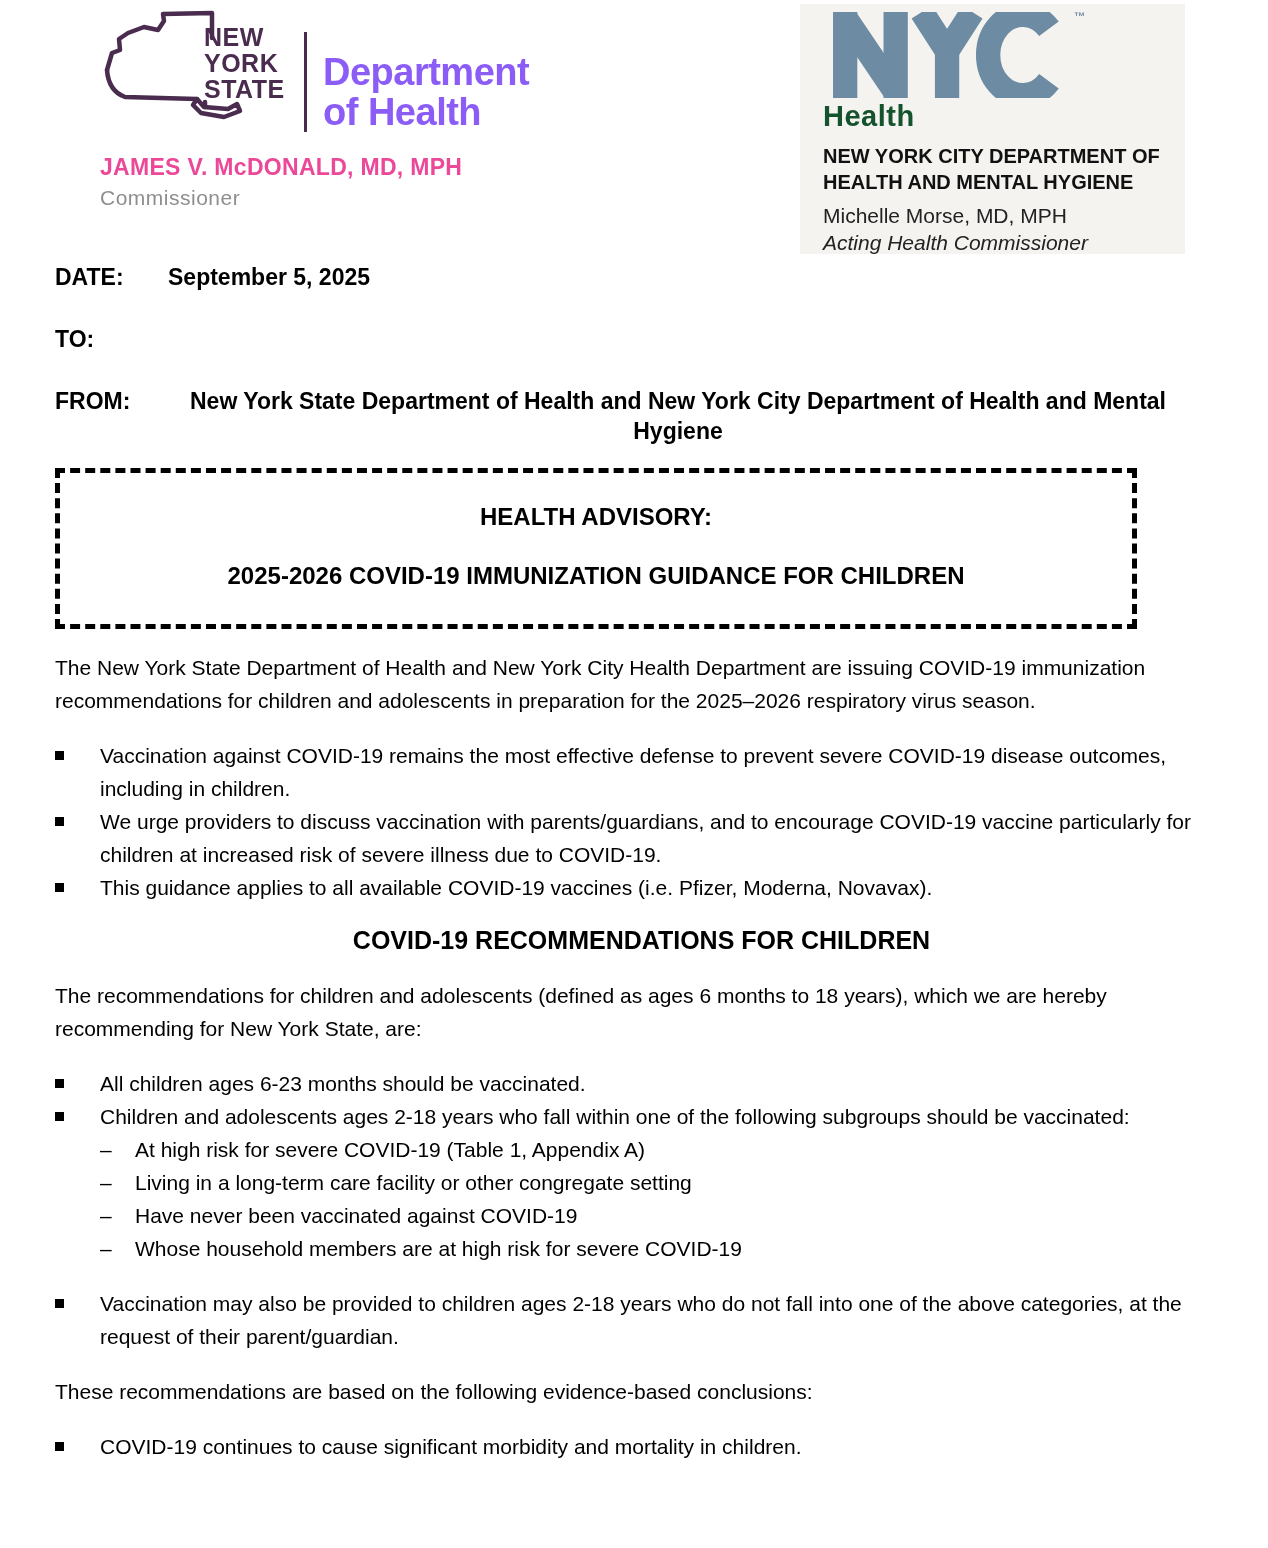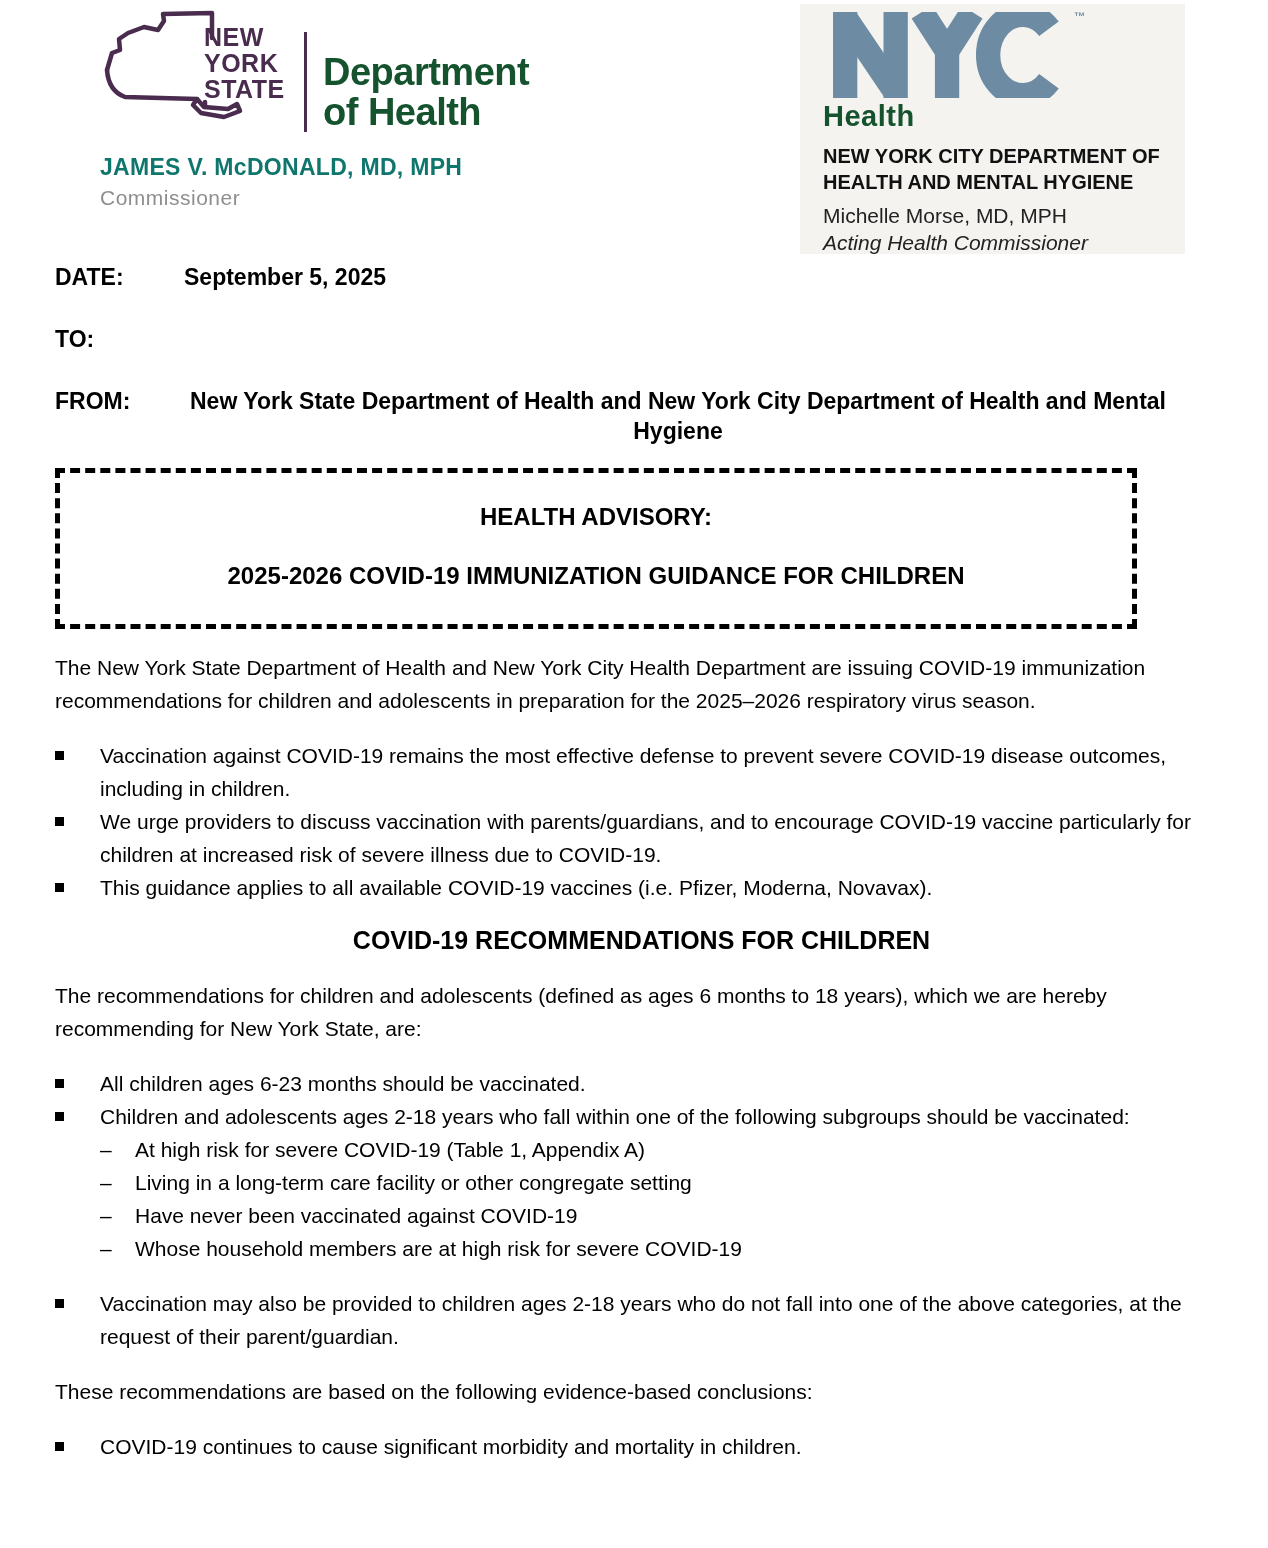--- a/index.html
+++ b/index.html
@@ -21,7 +21,7 @@
                font-size:25px; line-height:26px; color:#4a2c4e; letter-spacing:.5px; }
   .nys-bar { flex:none; width:3px; height:100px; background:#4a2c4e; margin:8px 0 0 10px; }
   .nys-dept { margin:6px 0 0 16px; font-weight:bold; font-size:38px; line-height:40px;
-              color:#14532d; letter-spacing:-.5px; }
+              color:#8b5cf6; letter-spacing:-.5px; }
   .nys-name { margin-top:22px; font-weight:bold; font-size:23px; color:#0f766e; letter-spacing:.3px; }
   .nys-title { margin-top:5px; font-size:21px; color:#8e8e8e; letter-spacing:.5px; }
 

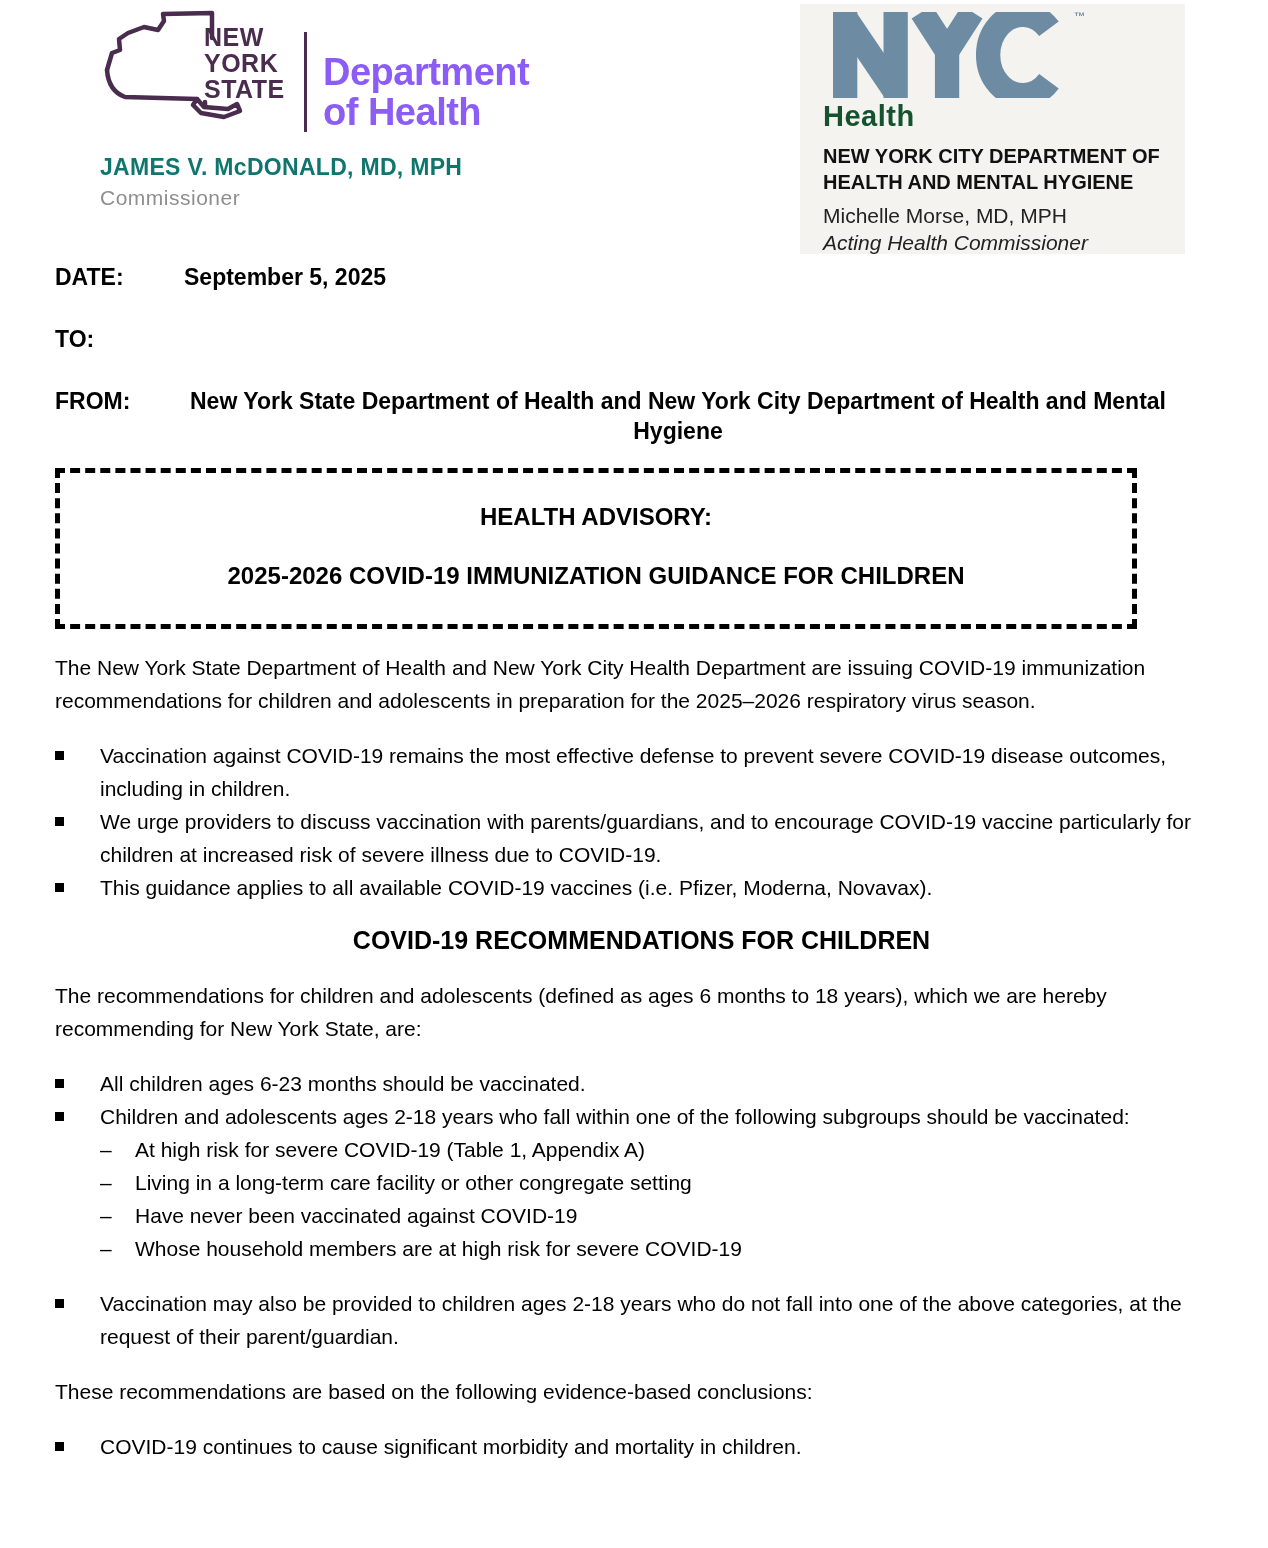--- a/index.html
+++ b/index.html
@@ -22,7 +22,7 @@
   .nys-bar { flex:none; width:3px; height:100px; background:#4a2c4e; margin:8px 0 0 10px; }
   .nys-dept { margin:6px 0 0 16px; font-weight:bold; font-size:38px; line-height:40px;
               color:#8b5cf6; letter-spacing:-.5px; }
-  .nys-name { margin-top:22px; font-weight:bold; font-size:23px; color:#0f766e; letter-spacing:.3px; }
+  .nys-name { margin-top:22px; font-weight:bold; font-size:23px; color:#ec4899; letter-spacing:.3px; }
   .nys-title { margin-top:5px; font-size:21px; color:#8e8e8e; letter-spacing:.5px; }
 
   .nyc { position:absolute; left:800px; top:4px; width:385px; height:250px;

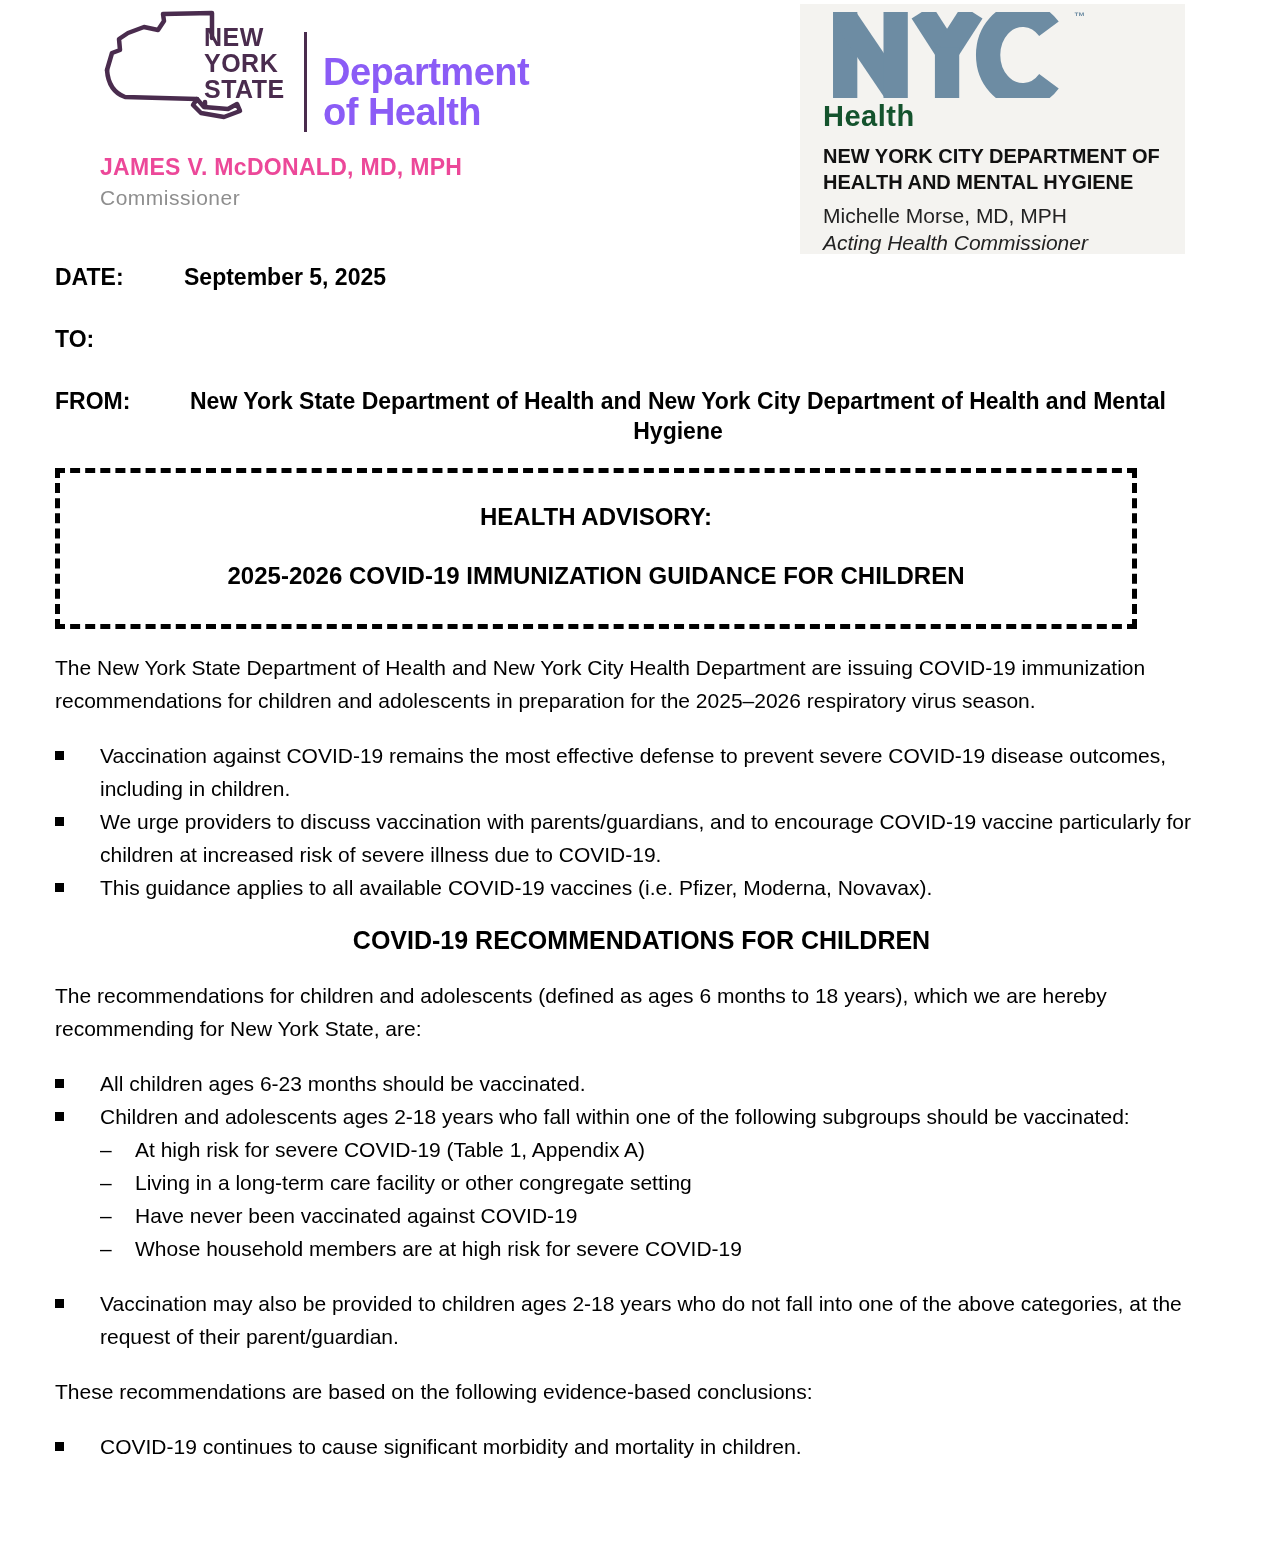--- a/index.html
+++ b/index.html
@@ -38,7 +38,7 @@
   
   .meta { margin:10px 40px 0 55px; font-weight:bold; font-size:23px; }
   .meta-row { display:flex; margin-top:32px; line-height:30px; }
-  .meta-row:first-child { margin-top:0;gap:16px; }
+  .meta-row:first-child { margin-top:0; }
   .meta-label { flex:none; width:113px; }
   .meta-value { max-width:1020px;text-align:center; }
 

